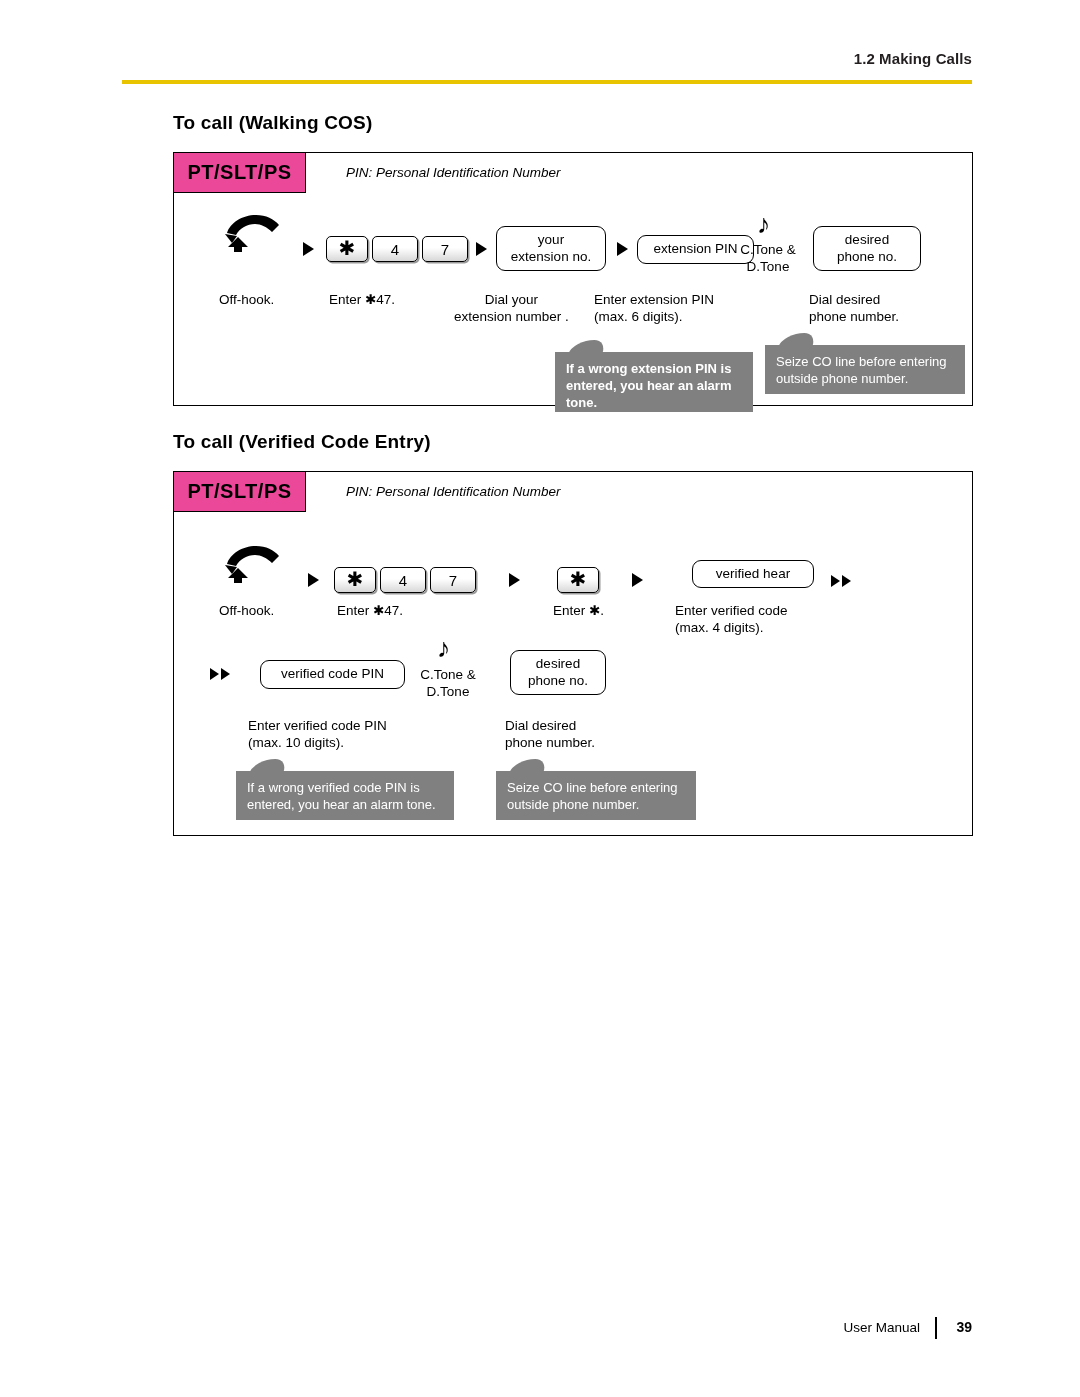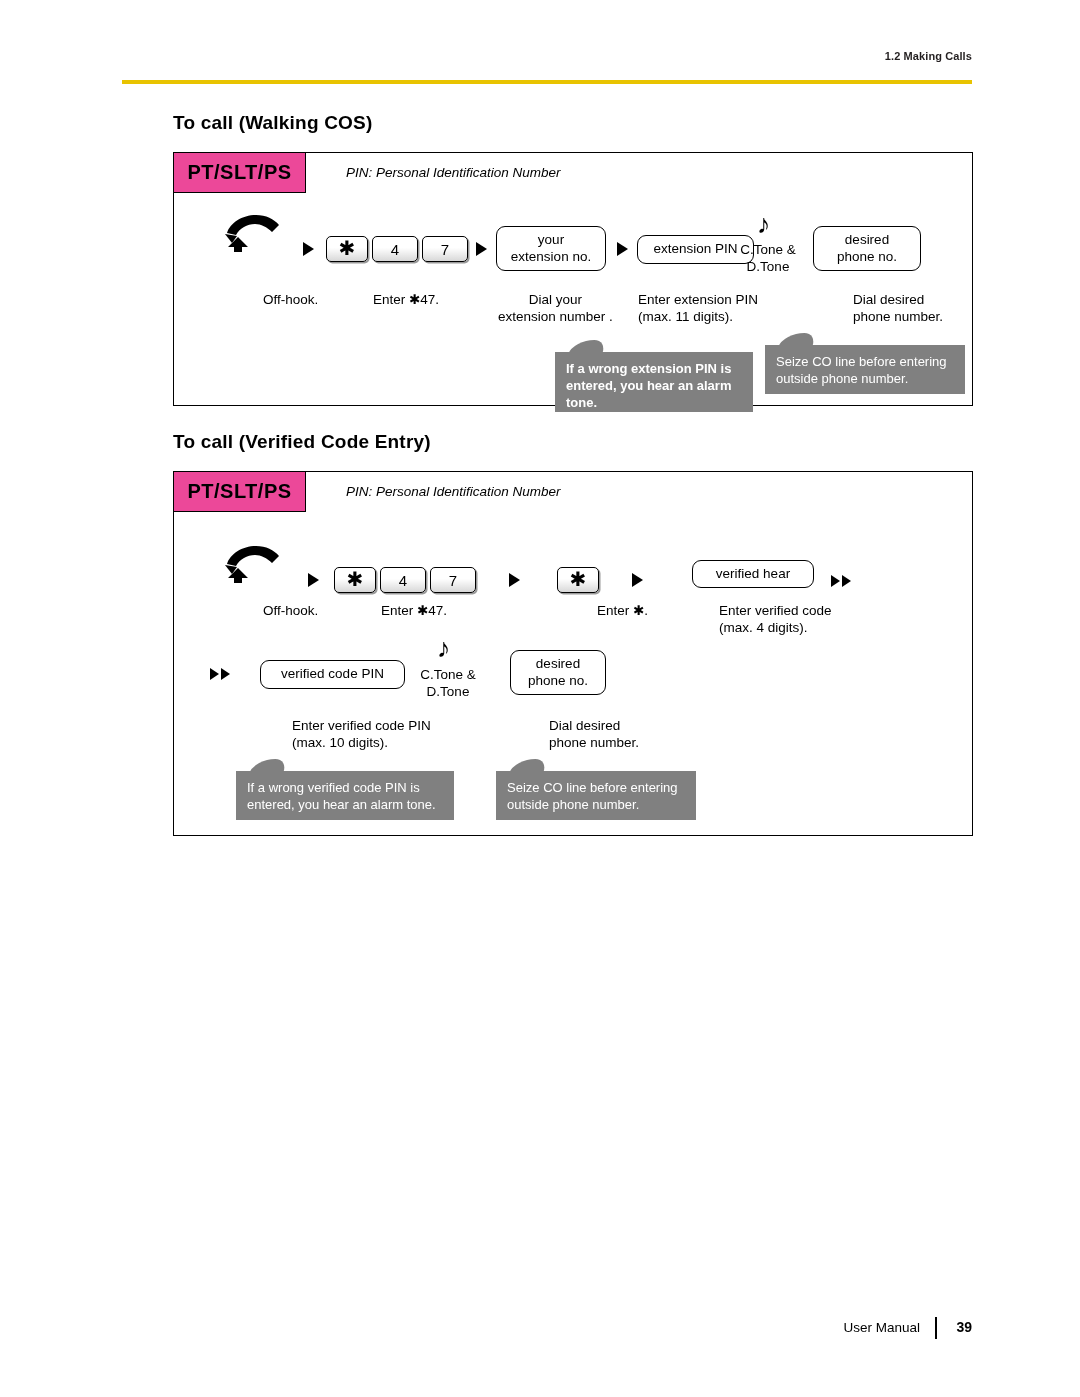--- a/index.html
+++ b/index.html
@@ -21,7 +21,7 @@
     position: absolute;
     top: 50px;
     right: 108px;
-    font-size: 11px;
+    font-size: 15px;
     font-weight: bold;
     color: #231f20;
     letter-spacing: 0.1px;

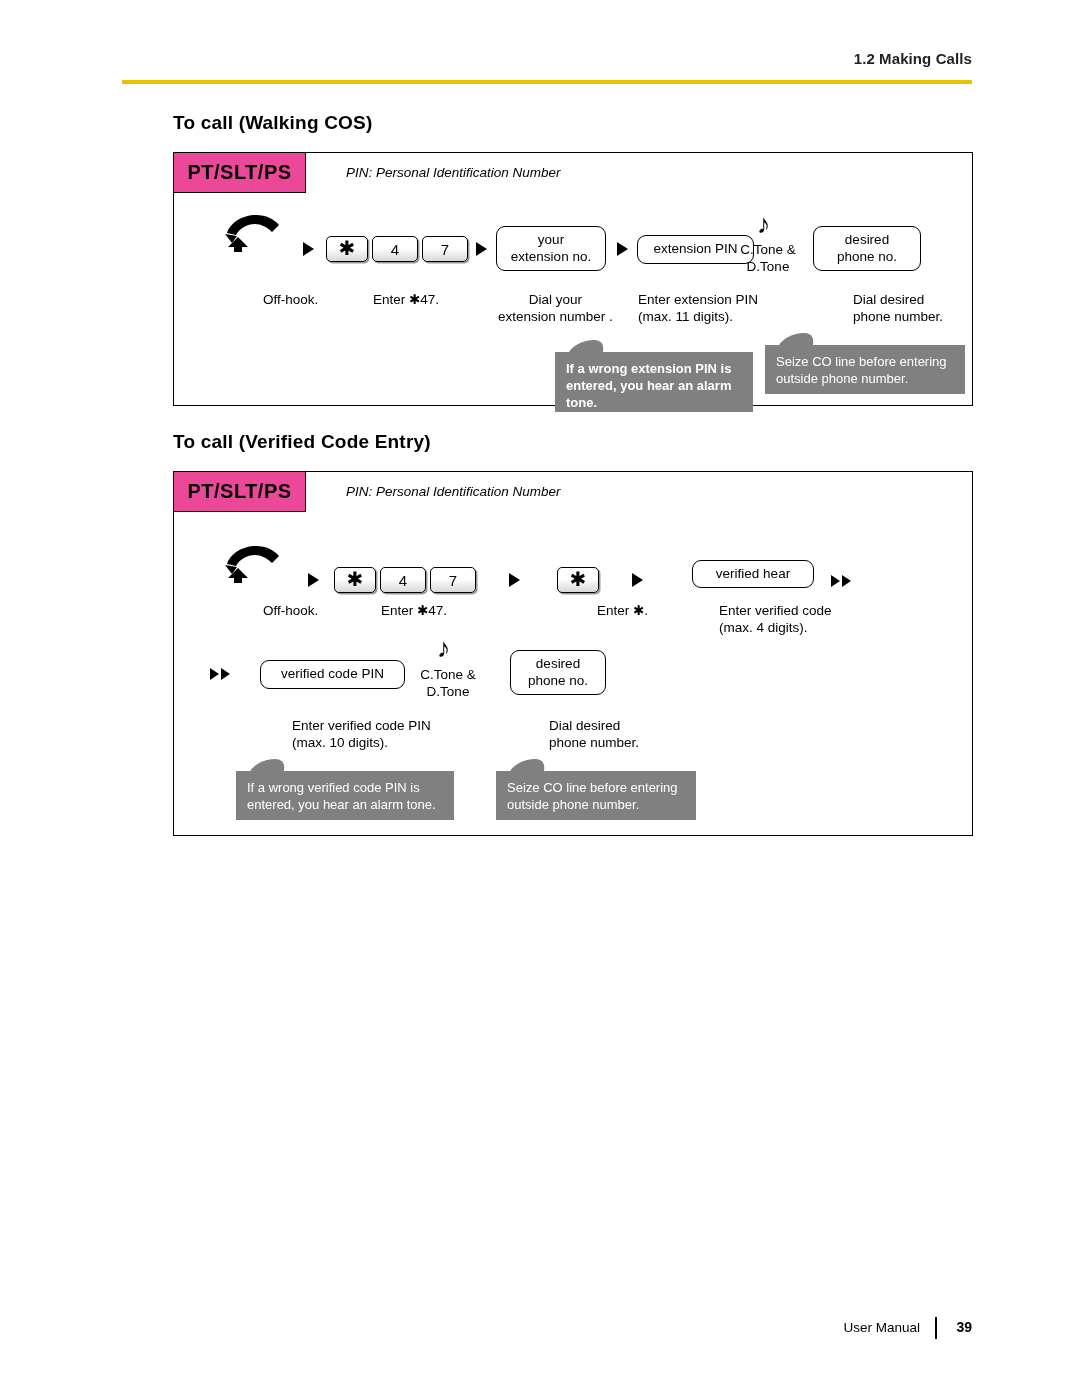--- a/index.html
+++ b/index.html
@@ -165,7 +165,6 @@
     color: #000;
     line-height: 1.28;
     white-space: pre-line;
-    margin-left: 44px;
   }
 
   

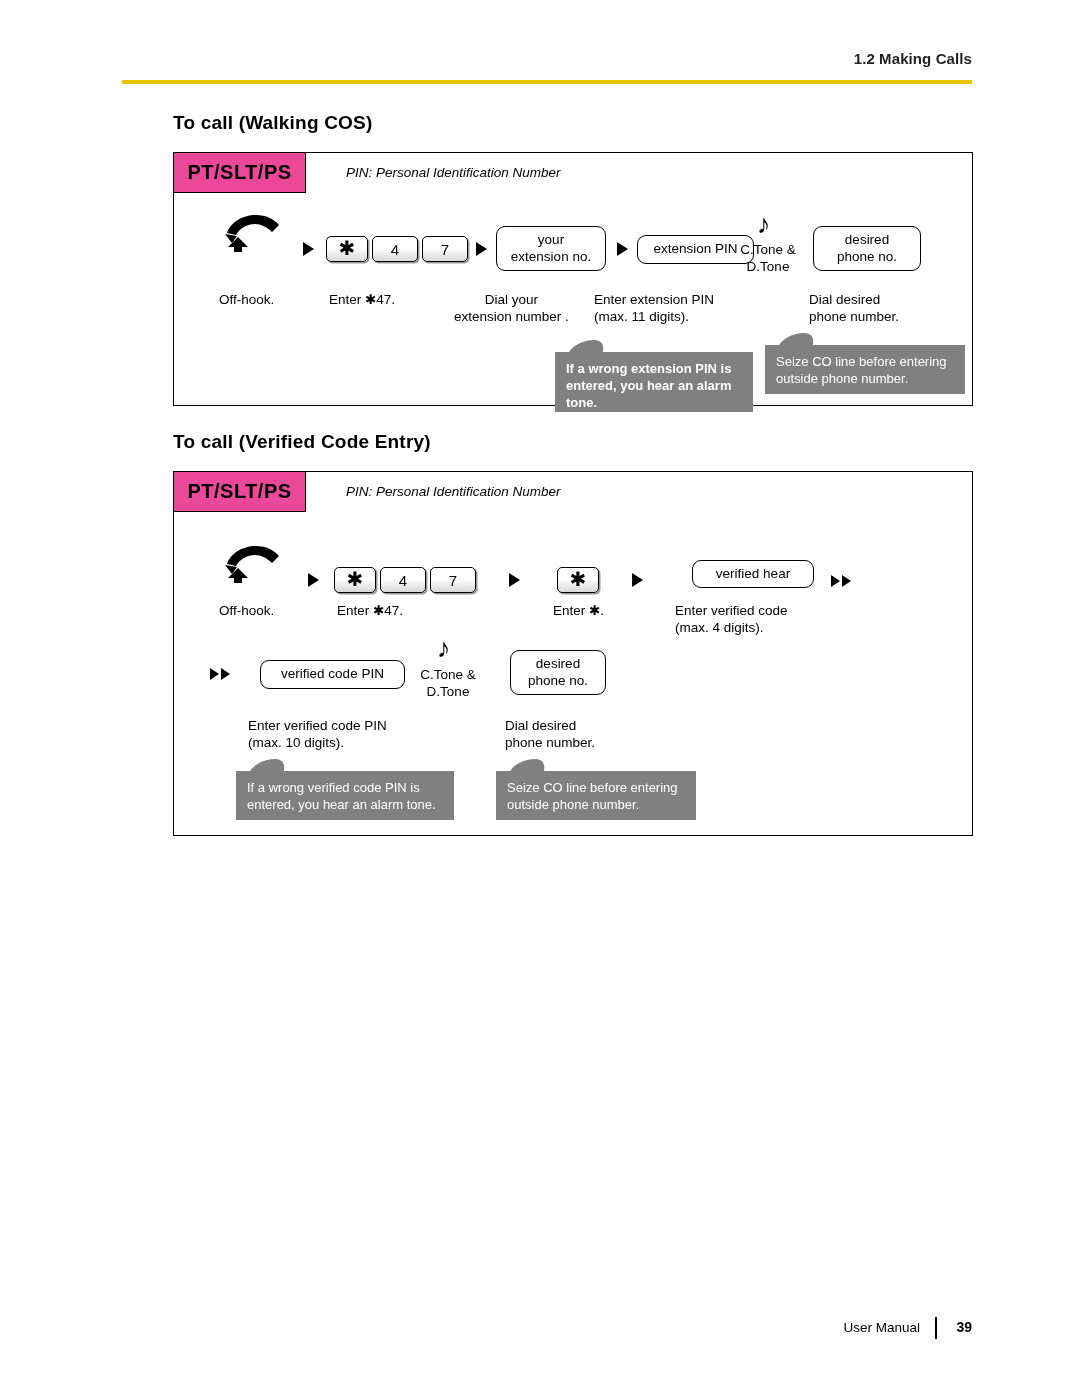--- a/index.html
+++ b/index.html
@@ -289,7 +289,7 @@
   <div class="caption" style="left:280px; top:138px;text-align:center;">Dial your
 extension number .</div>
   <div class="caption" style="left:420px; top:138px;">Enter extension PIN
-(max. 11 digits).</div>
+(max. 6 digits).</div>
   <div class="caption" style="left:635px; top:138px;">Dial desired
 phone number.</div>
 

